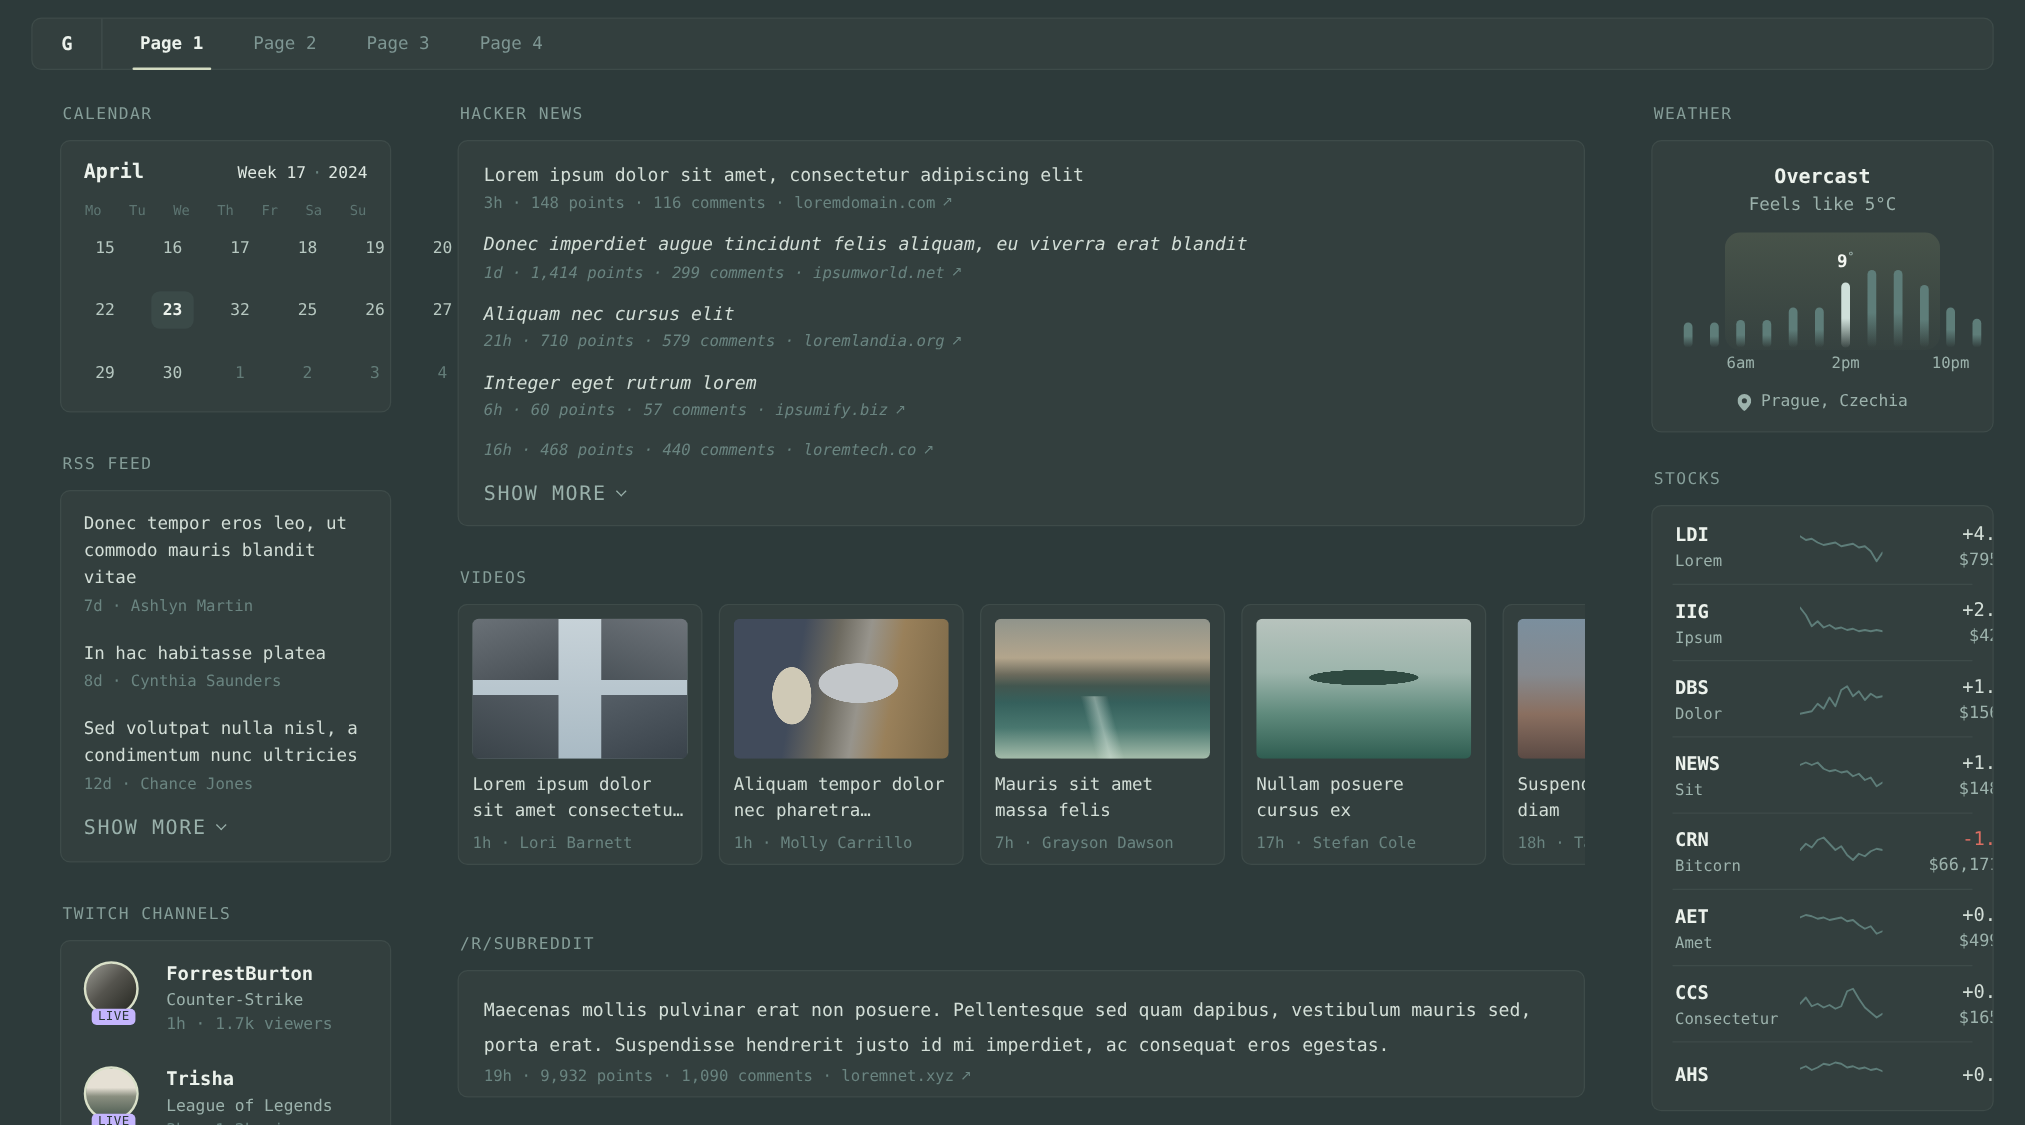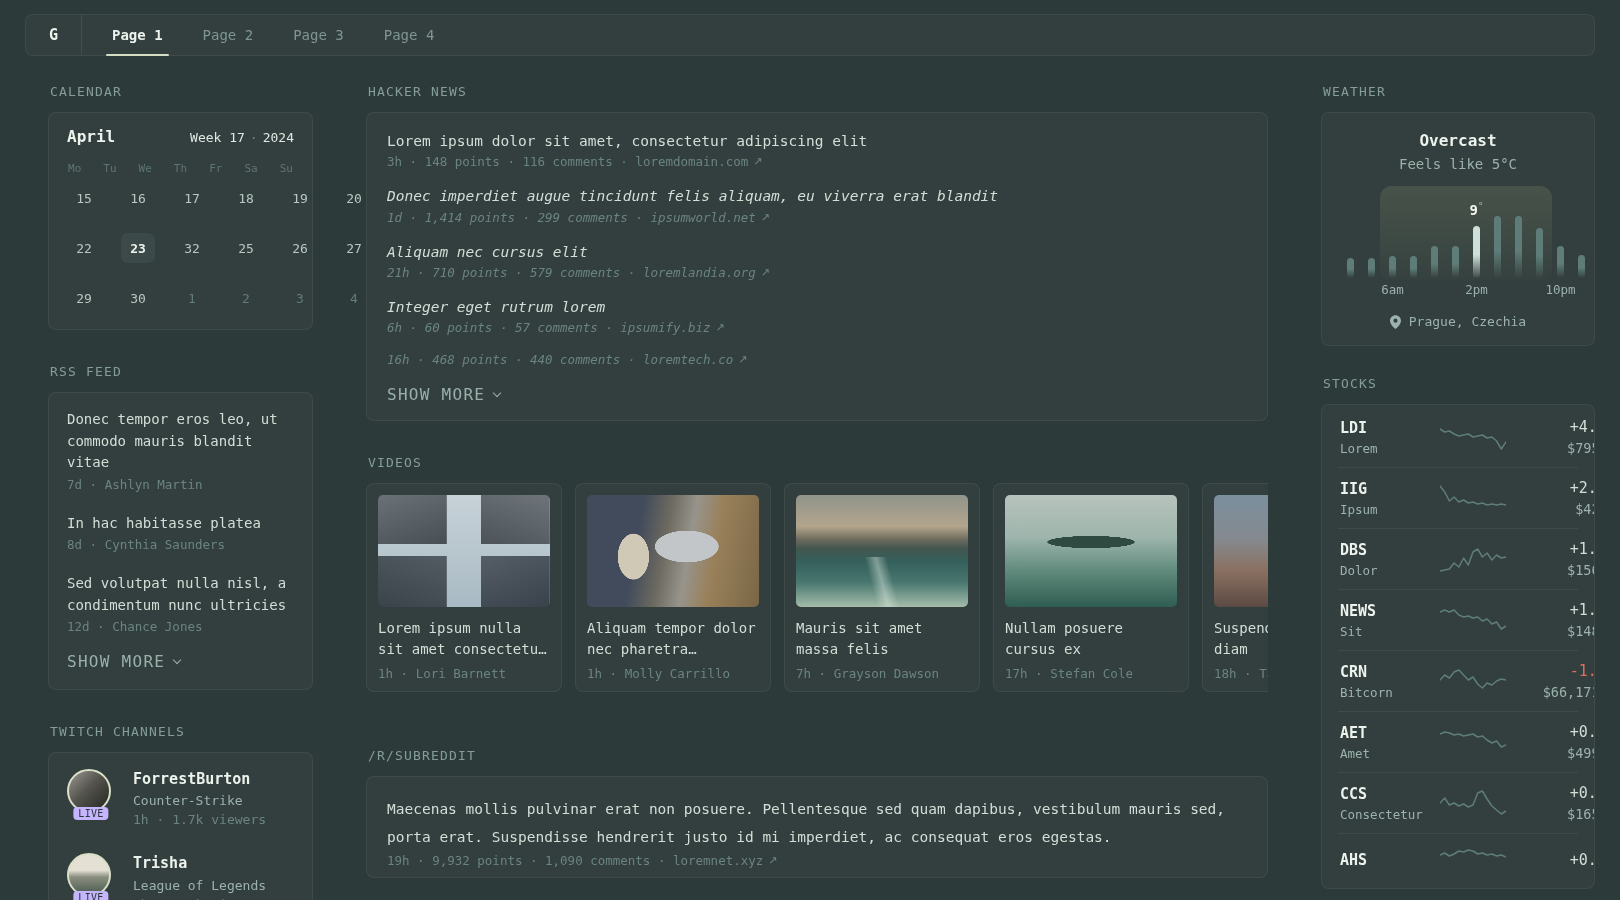--- a/index.html
+++ b/index.html
@@ -264,7 +264,7 @@
             <div class="v-card" data-interactable="true">
               <div class="v-thumb" data-interactable="true" style="background: linear-gradient(160deg, rgb(106, 113, 119), rgb(71, 78, 84)) left top / 40% 44% no-repeat, linear-gradient(200deg, rgb(110, 116, 122), rgb(75, 83, 89)) right top / 40% 44% no-repeat, linear-gradient(20deg, rgb(58, 67, 73), rgb(84, 92, 99)) left bottom / 40% 46% no-repeat, linear-gradient(-20deg, rgb(57, 66, 74), rgb(85, 94, 102)) right bottom / 40% 46% no-repeat, linear-gradient(rgb(199, 210, 216), rgb(169, 186, 196));"></div>
               <div class="v-title" data-interactable="true">
-                <div data-interactable="false">Lorem ipsum nulla</div>
+                <div data-interactable="false">Lorem ipsum dolor</div>
                 <div data-interactable="false">sit amet consectetu…</div>
               </div>
               <div class="v-meta" data-interactable="false">1h · Lori Barnett</div>

